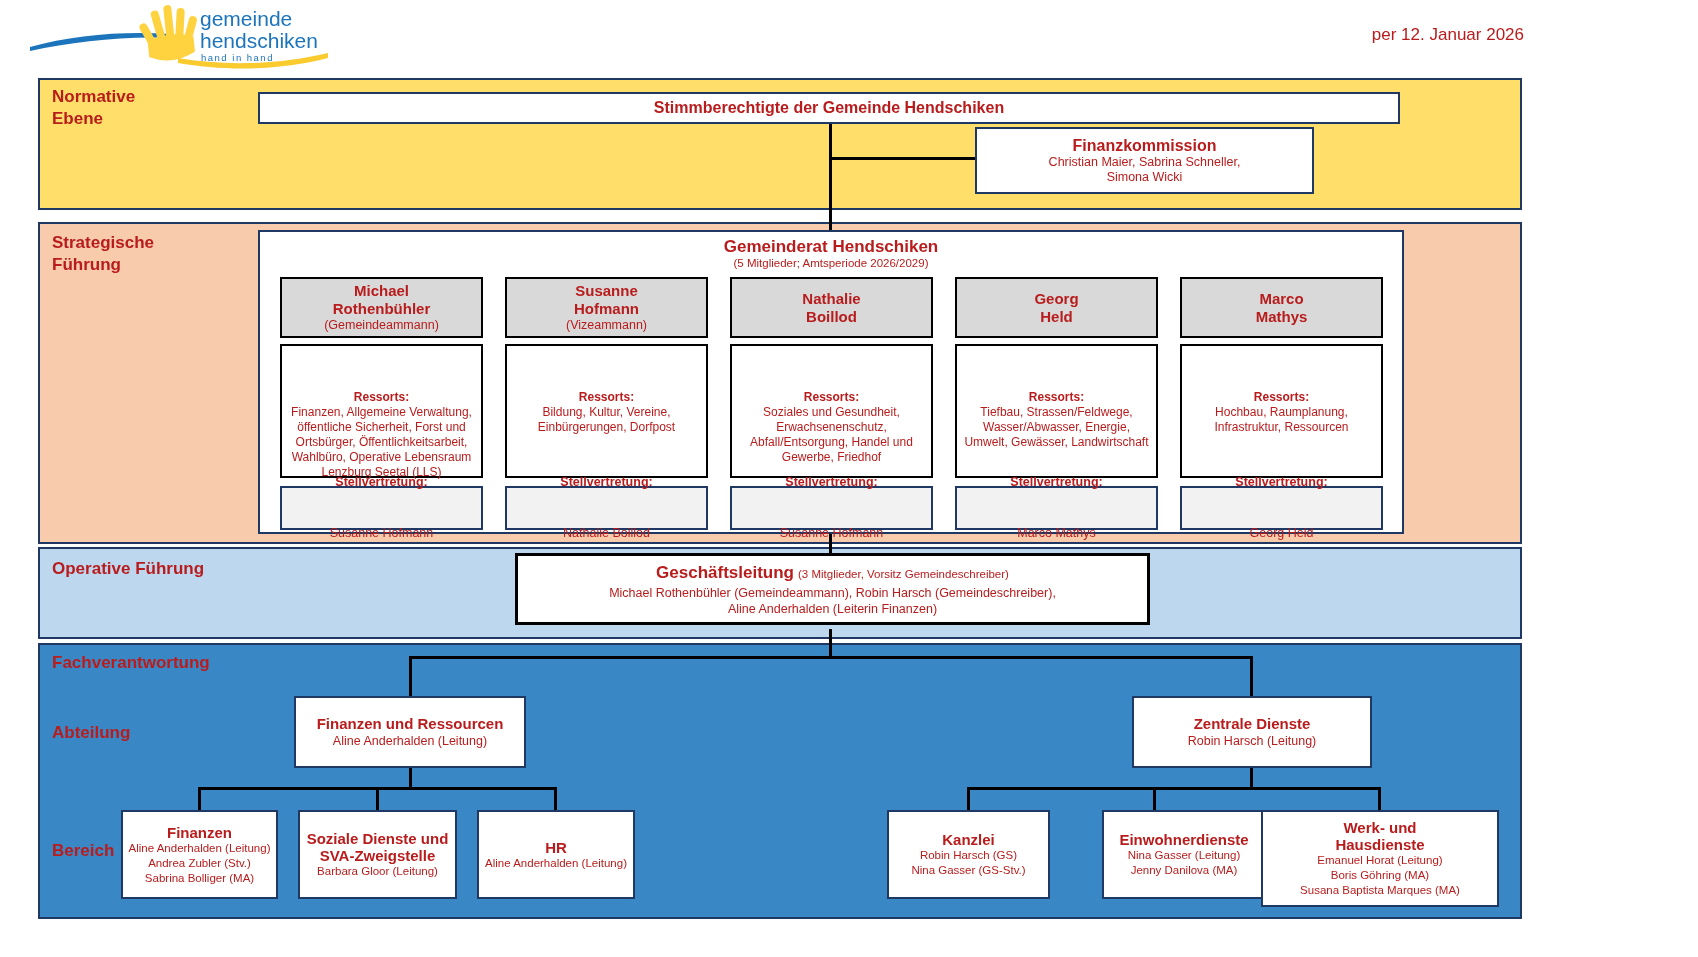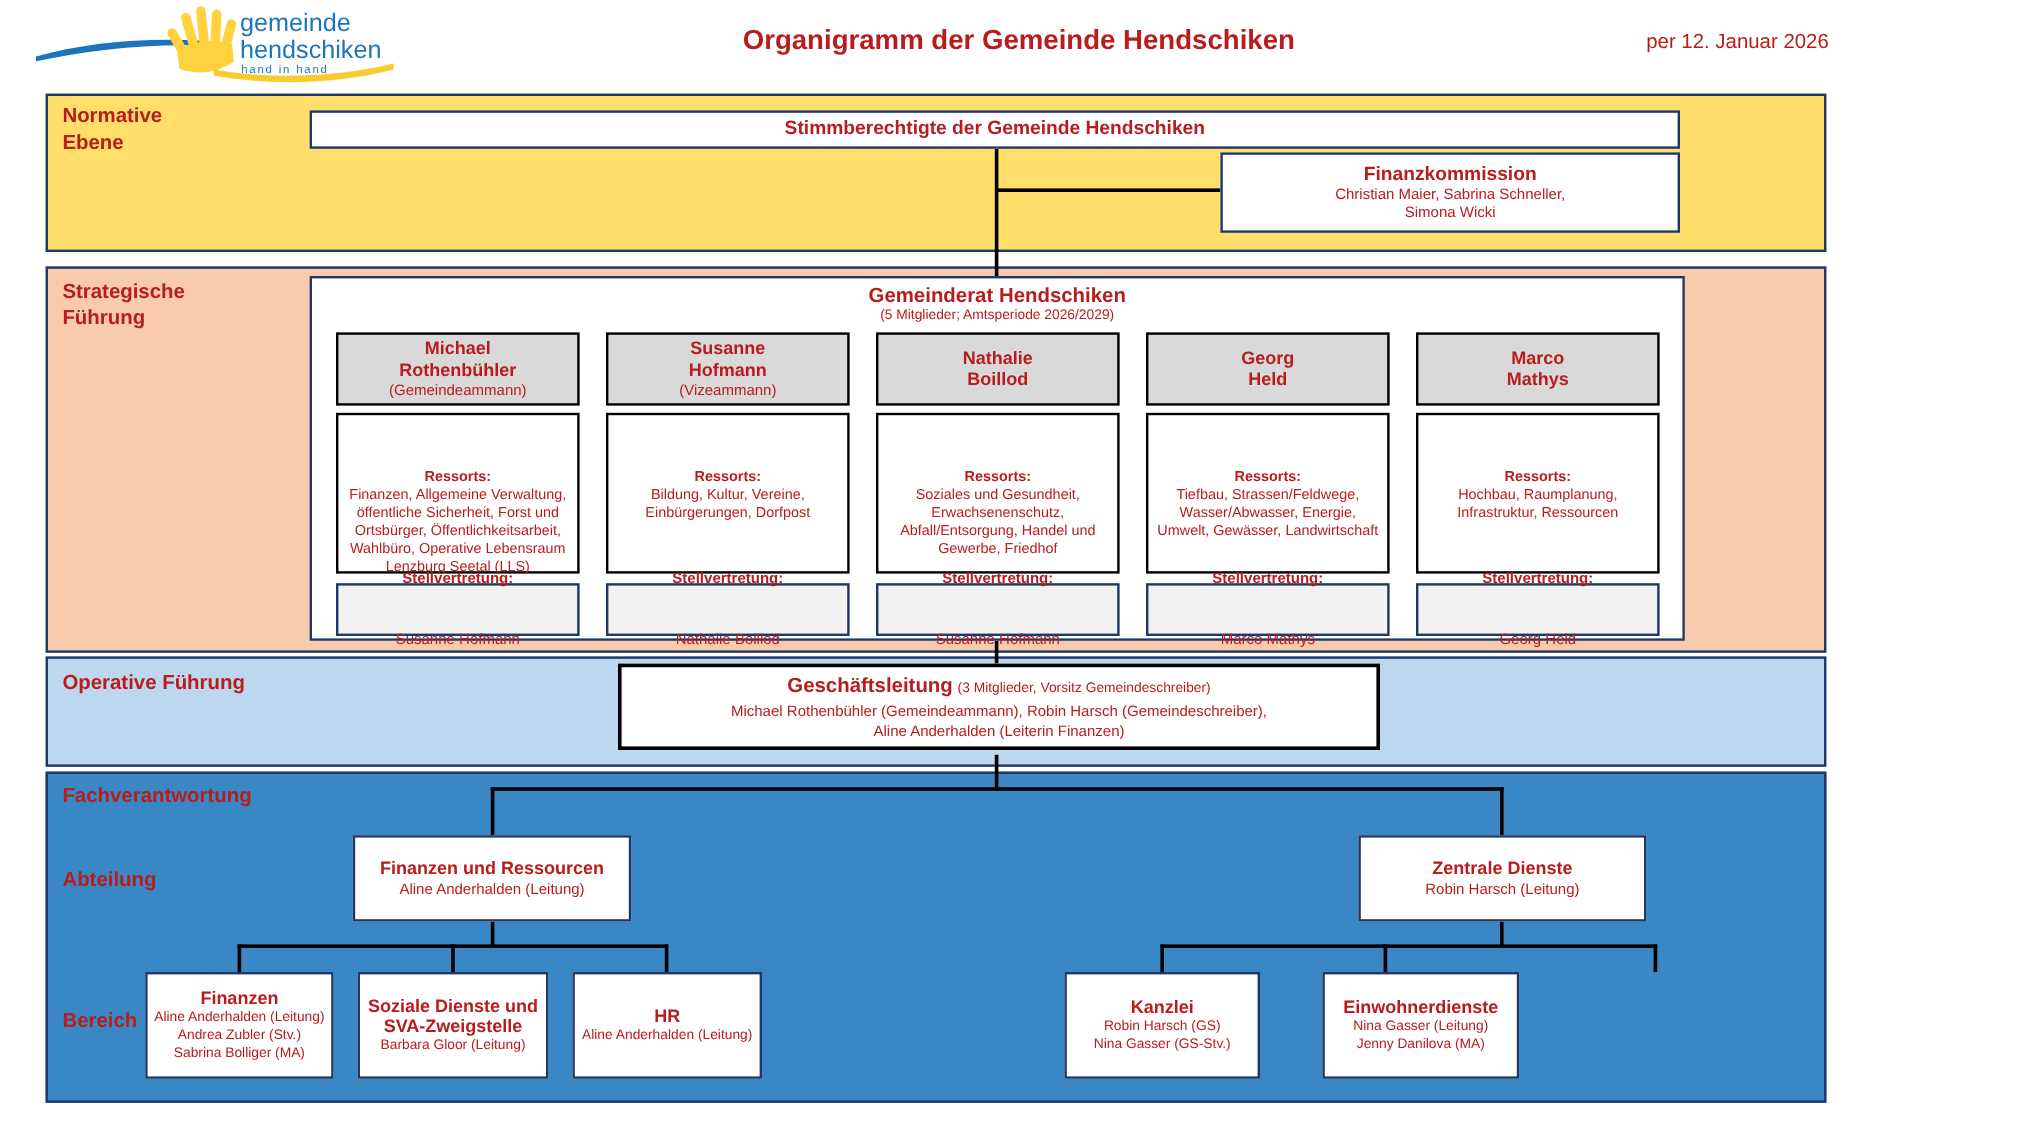--- a/index.html
+++ b/index.html
@@ -63,7 +63,6 @@
     <text x="172" y="46" fill="#1C75BC" font-size="21" font-family="Liberation Sans, sans-serif">hendschiken</text>
     <text x="173" y="59" fill="#1C75BC" font-size="9.5" letter-spacing="1.5" font-family="Liberation Sans, sans-serif">hand in hand</text>
   </svg>
-  <div class="page-title">Organigramm der Gemeinde Hendschiken</div>
   <div class="page-date">per 12. Januar 2026</div>
 
   <div class="band" style="left:38px;top:78px;width:1484px;height:132px;background:#FFDE69;"></div>

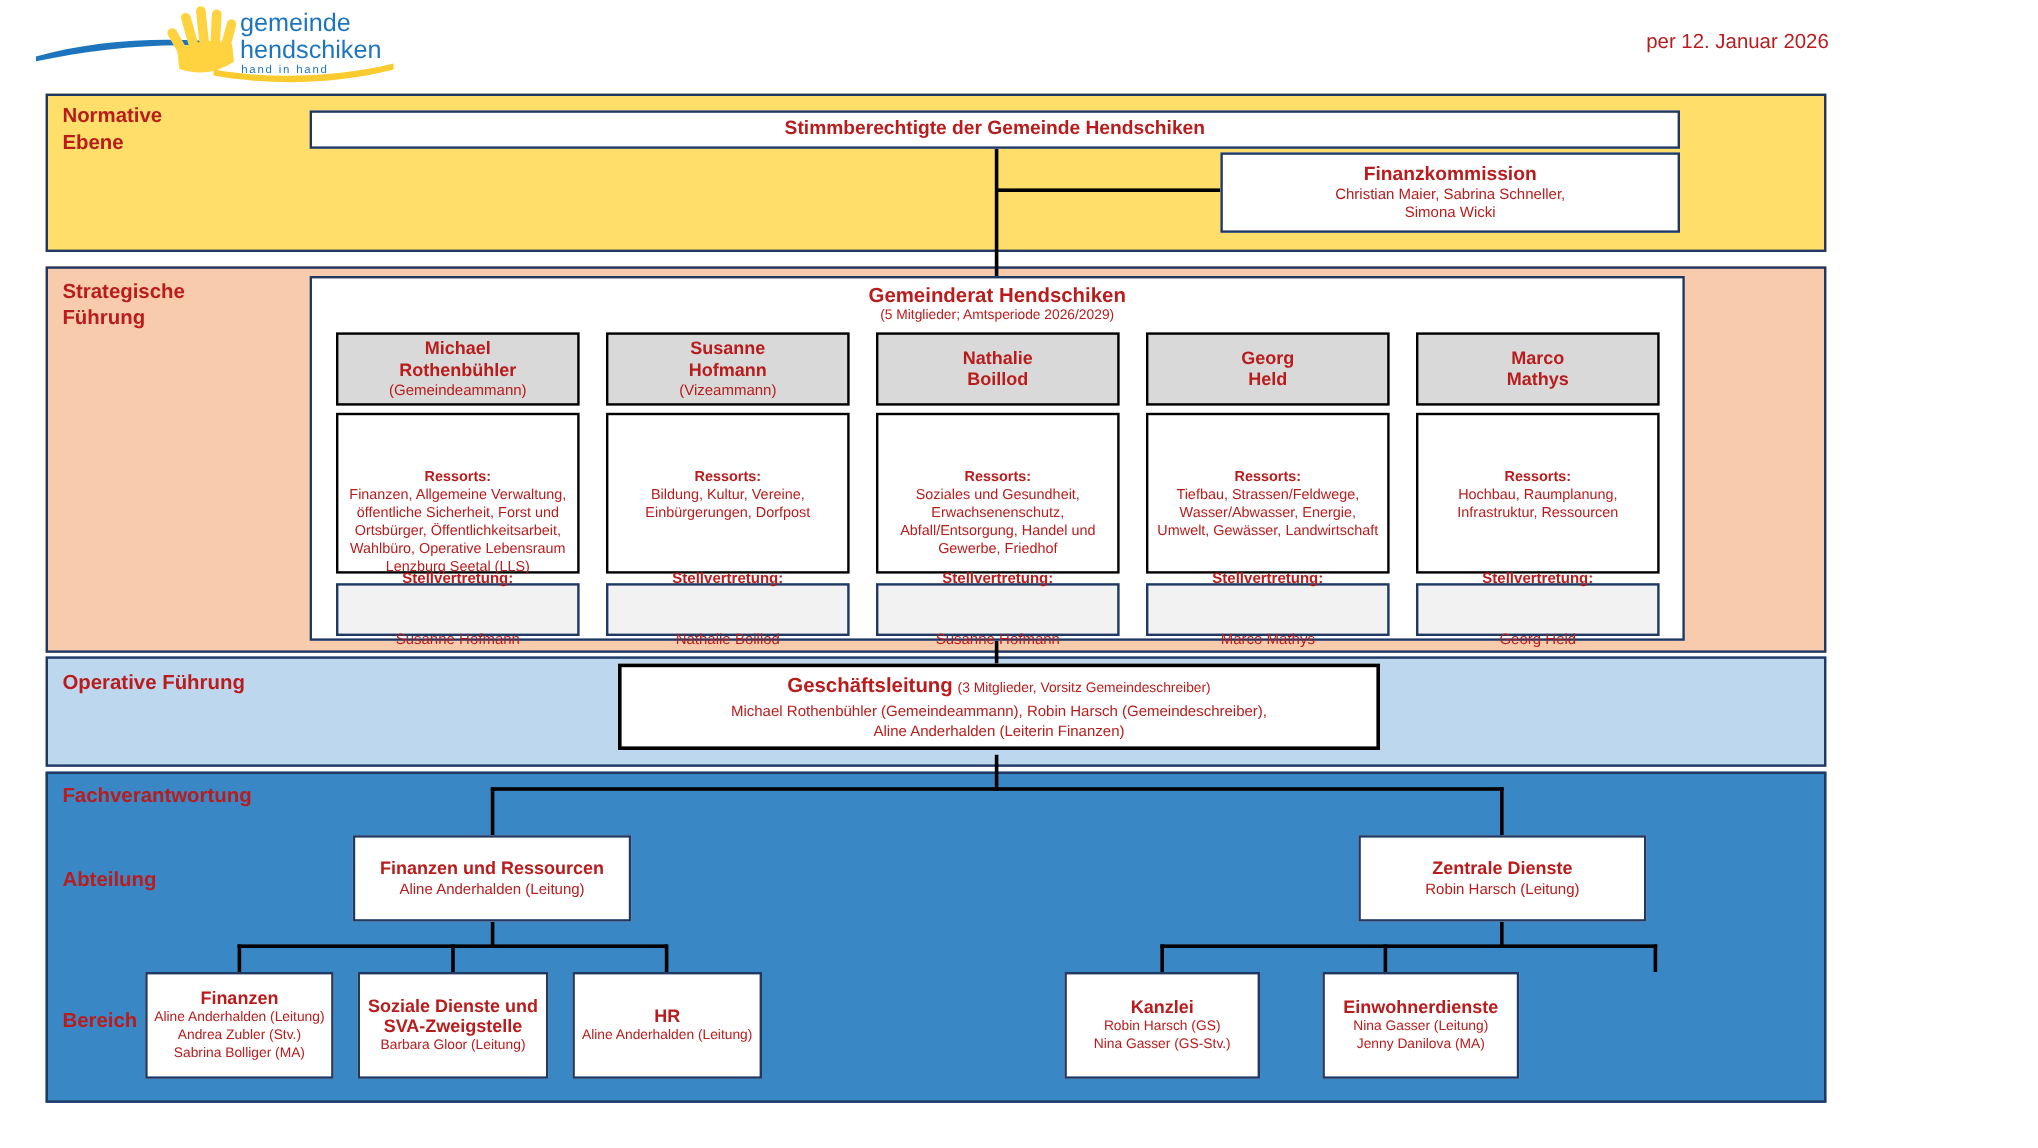--- a/index.html
+++ b/index.html
@@ -104,7 +104,7 @@
   <div class="box stimm-box" style="left:258px;top:92px;width:1142px;height:32px;">
     <div>Stimmberechtigte der Gemeinde Hendschiken</div>
   </div>
-  <div class="box" style="left:1017px;top:127px;width:383px;height:67px;">
+  <div class="box" style="left:975px;top:127px;width:339px;height:67px;">
     <div class="fk-title">Finanzkommission</div>
     <div class="fk-names">Christian Maier, Sabrina Schneller,</div>
     <div class="fk-names">Simona Wicki</div>

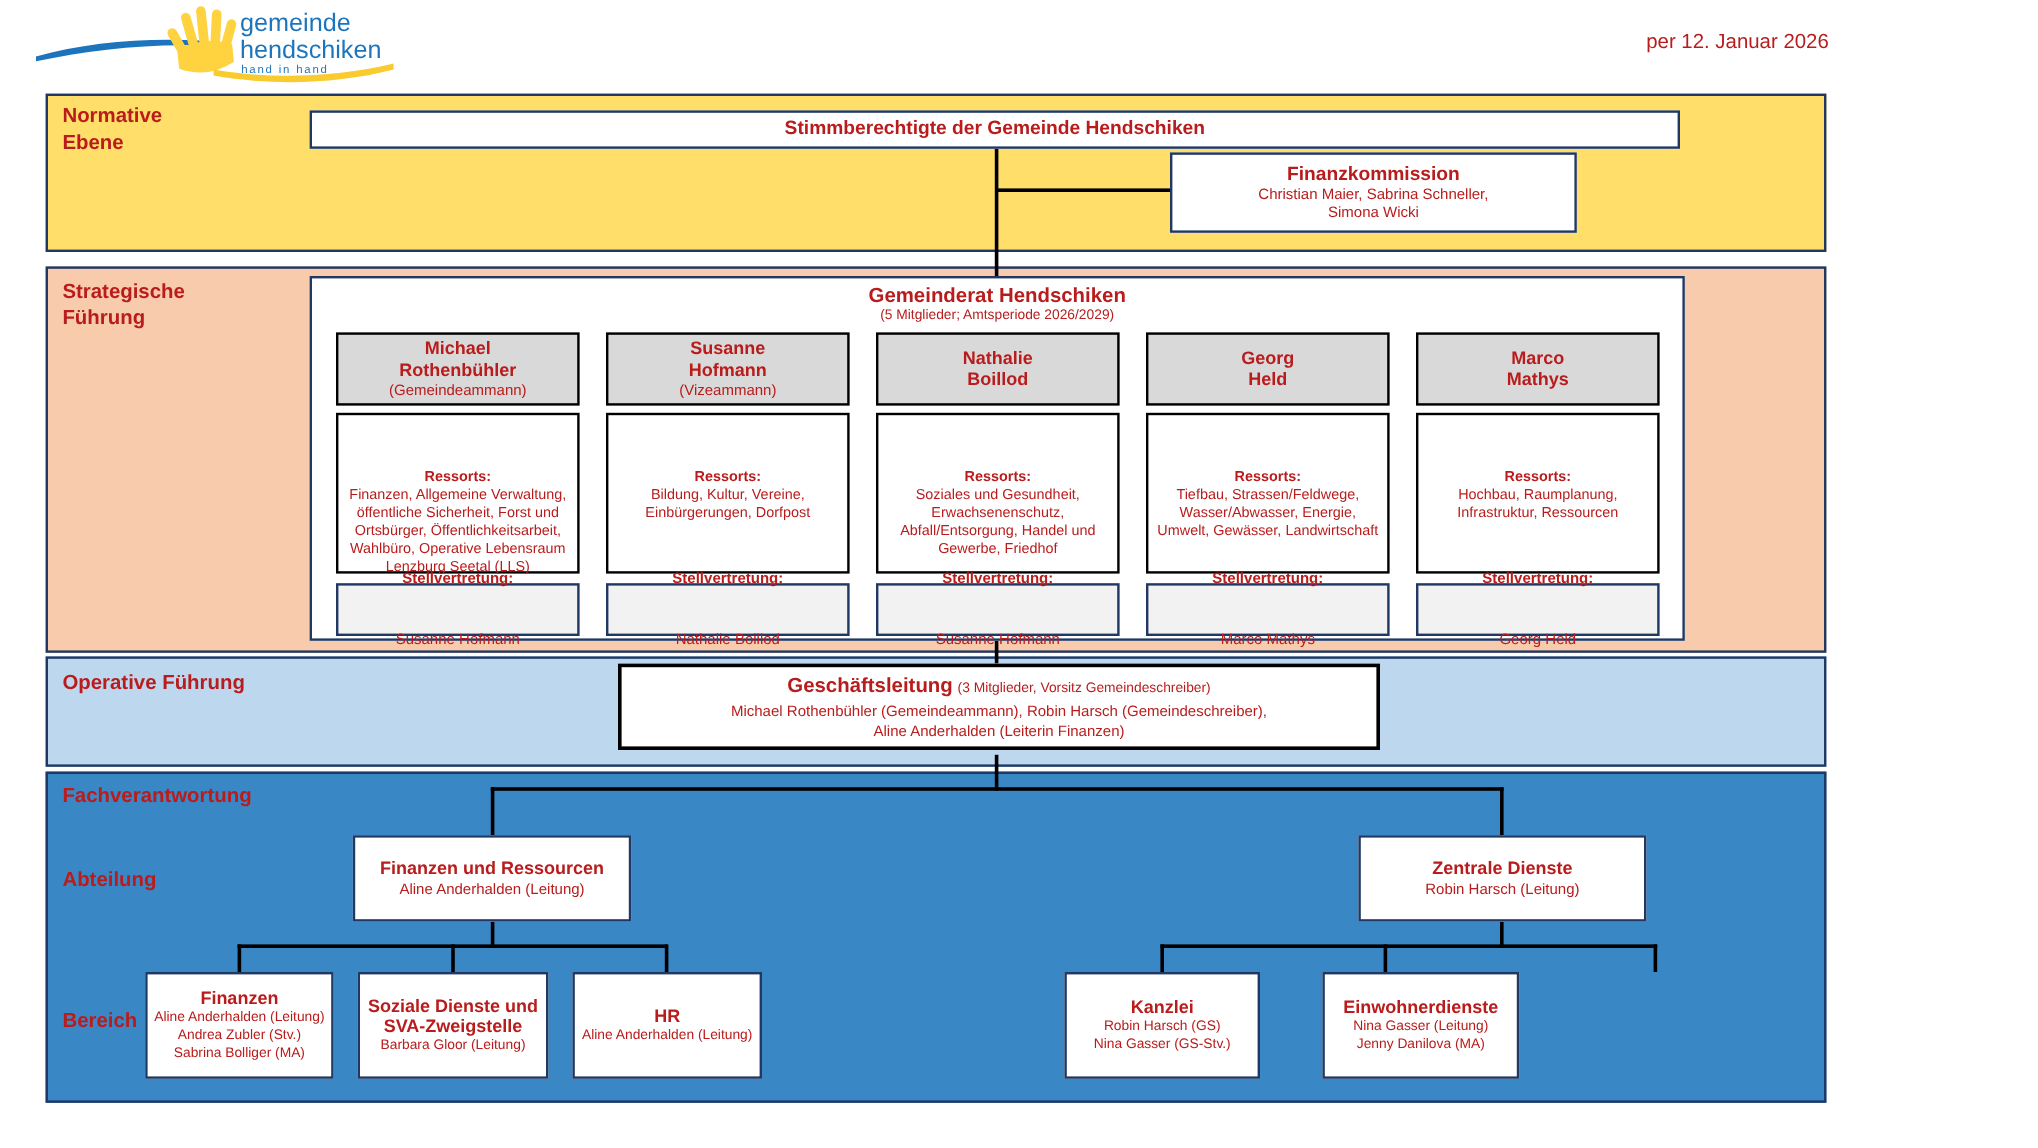--- a/index.html
+++ b/index.html
@@ -242,6 +242,12 @@
     <div class="unit-staff">Jenny Danilova (MA)</div>
     <div class="unit-staff"></div>
   </div>
+  <div class="box" style="left:1261px;top:810px;width:238px;height:97px;">
+    <div class="unit-title narrow-title">Werk- und Hausdienste</div>
+    <div class="unit-staff">Emanuel Horat (Leitung)</div>
+    <div class="unit-staff">Boris Göhring (MA)</div>
+    <div class="unit-staff">Susana Baptista Marques (MA)</div>
+  </div>
 
 </div>
 

